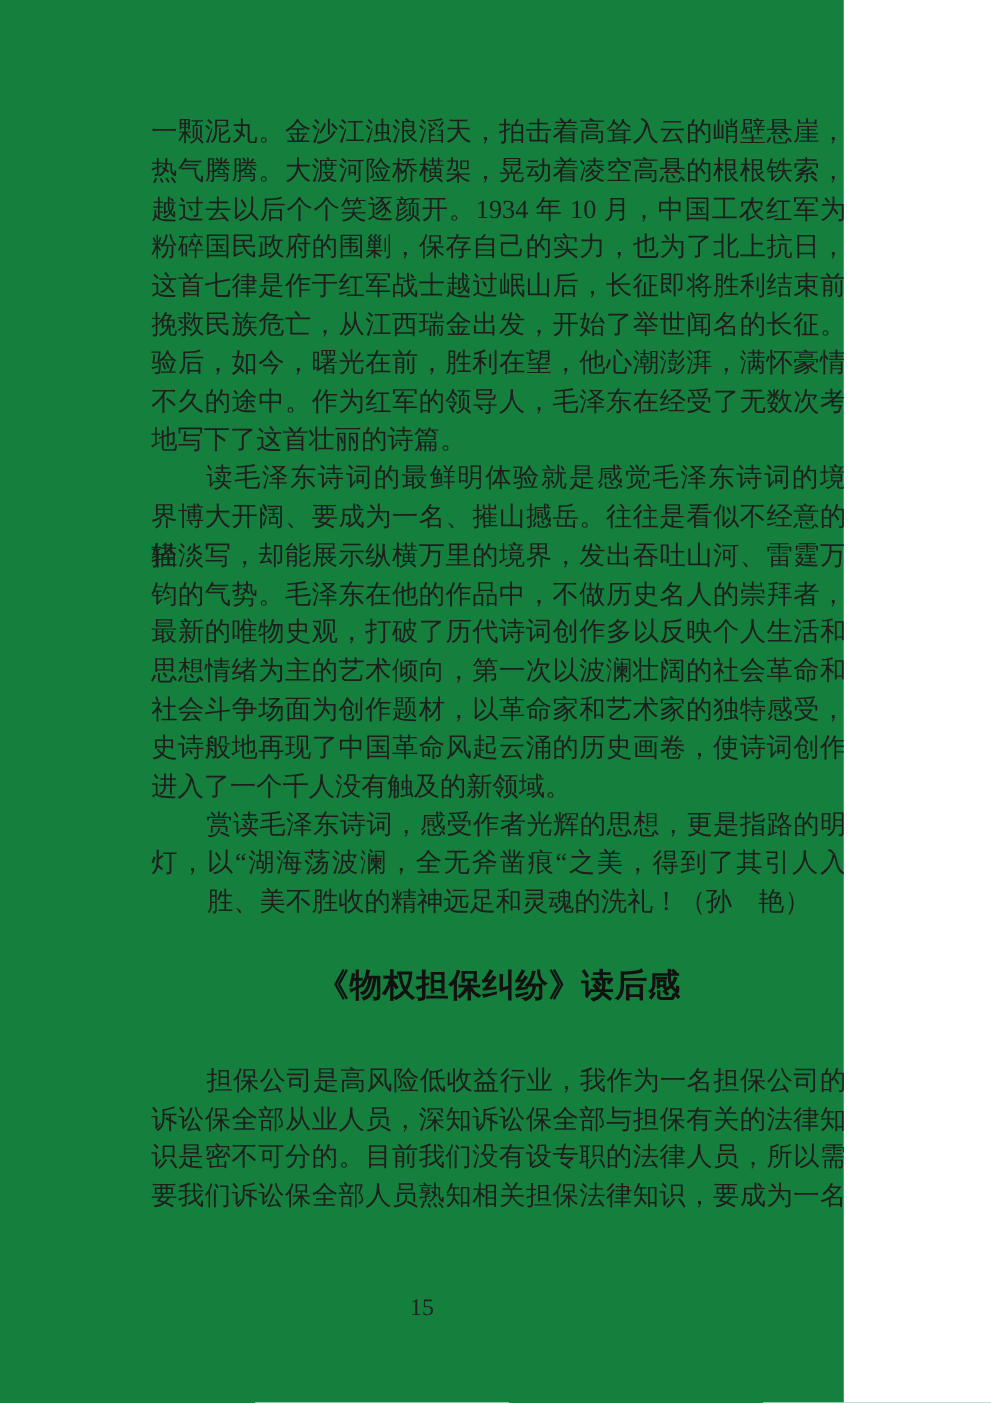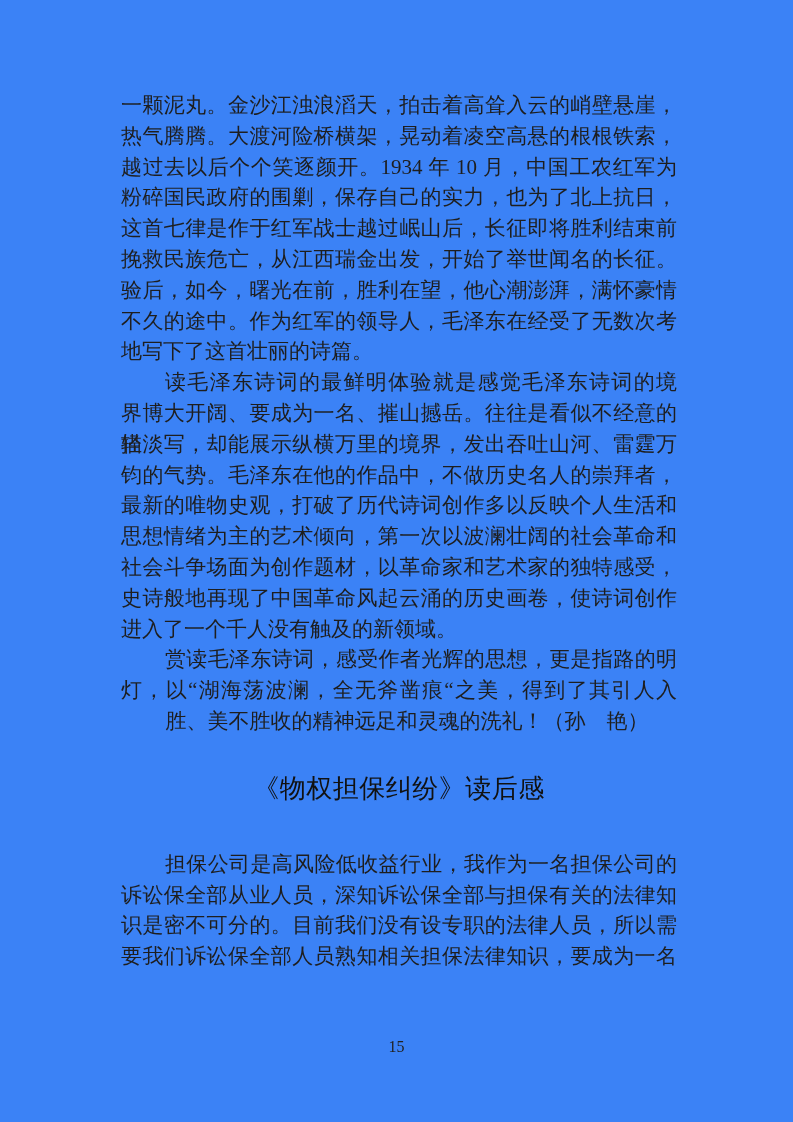--- a/index.html
+++ b/index.html
@@ -9,9 +9,9 @@
   }
   .page {
     position: relative;
-    width: 793px;
+    width: 675px;
     height: 1122px;
-    background: #3b82f6;
+    background: #15803d;
     font-family: "Liberation Serif", serif;
     color: #1e1e1e;
     overflow: hidden;

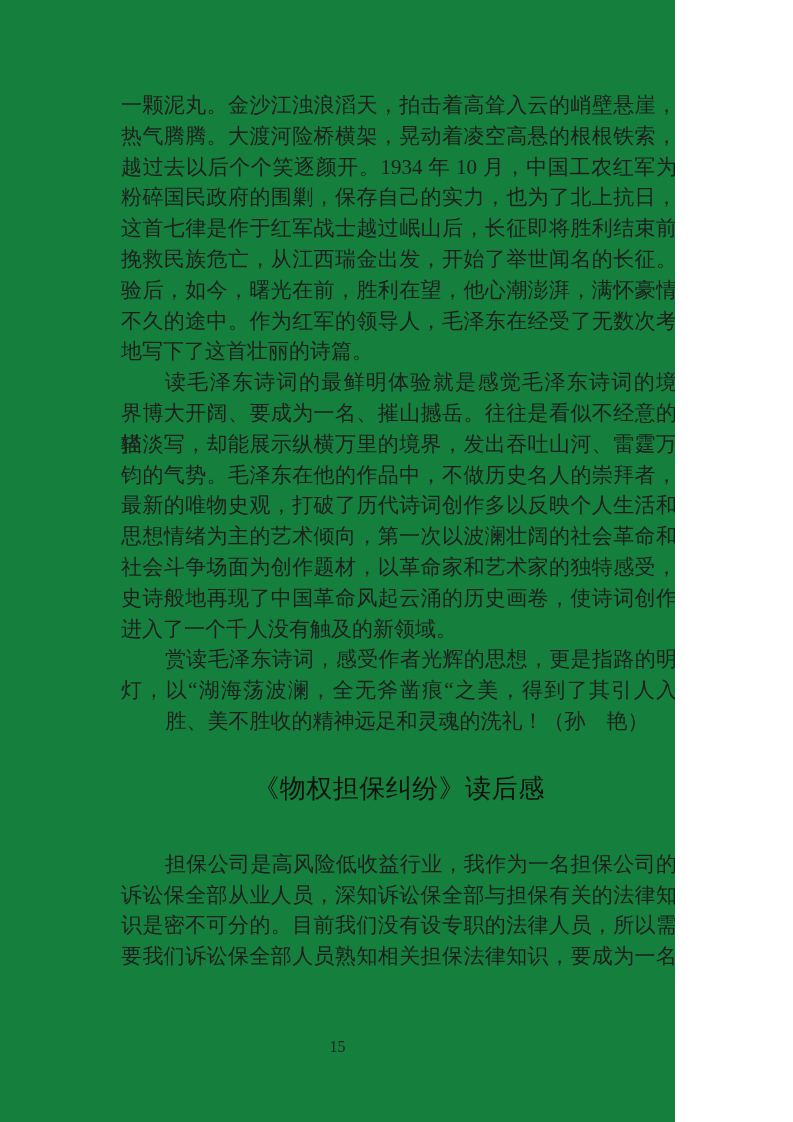--- a/index.html
+++ b/index.html
@@ -47,7 +47,7 @@
   }
   .heading {
     font-family: "Liberation Sans", sans-serif;
-    font-weight: normal;
+    font-weight: bold;
     font-size: 26px;
     line-height: 31px;
     height: 31px;

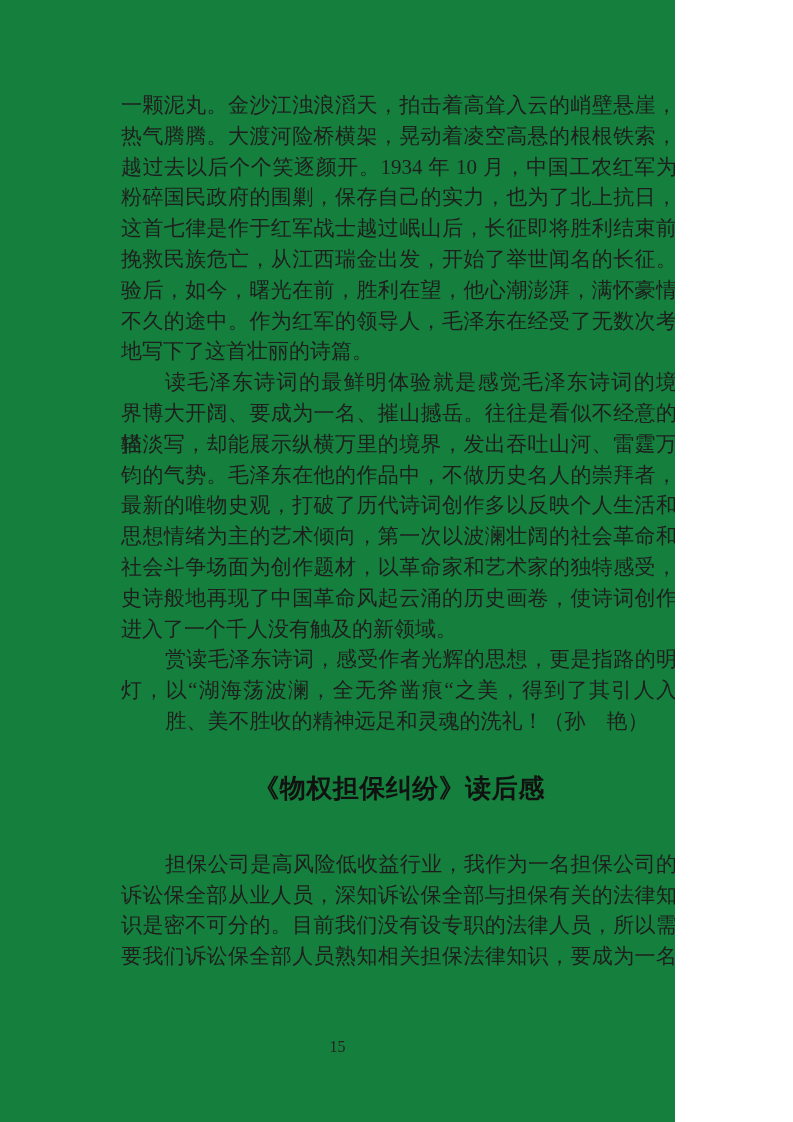--- a/index.html
+++ b/index.html
@@ -65,7 +65,7 @@
     left: 0;
     width: 100%;
     text-align: center;
-    font-size: 16px;
+    font-size: 19px;
     line-height: 18px;
     color: #222222;
   }

